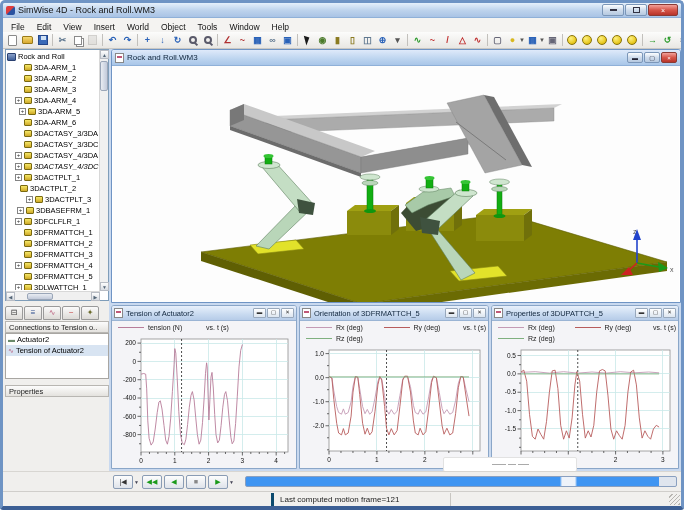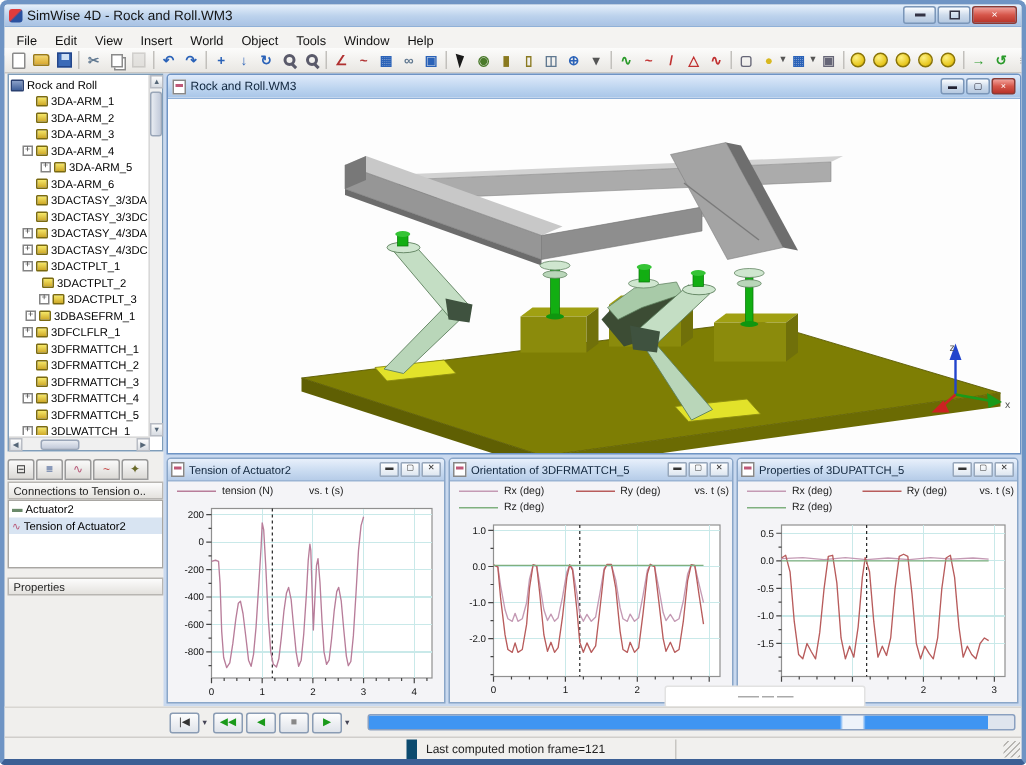--- a/index.html
+++ b/index.html
@@ -235,7 +235,7 @@
             <span class="body-ico"></span>
             <span>3DA-ARM_4</span>
           </div>
-          <div class="trow" style="padding-left: 20px;">
+          <div class="trow" style="padding-left: 12px;">
             <span class="plus">+</span>
             <span class="body-ico"></span>
             <span>3DA-ARM_5</span>

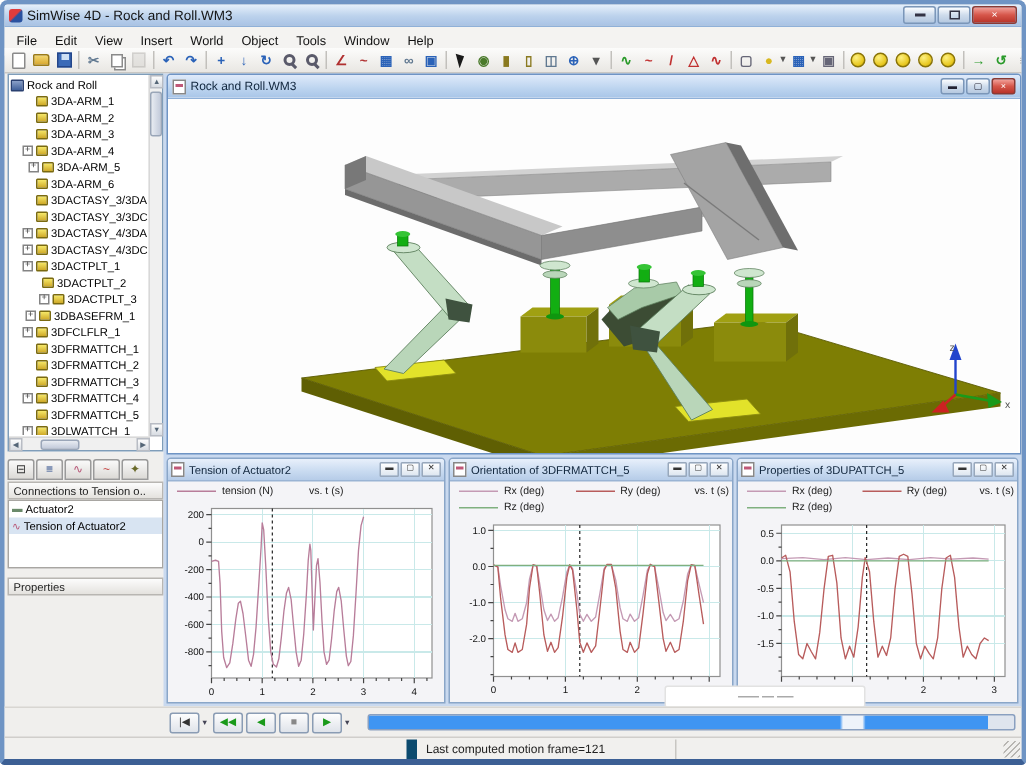--- a/index.html
+++ b/index.html
@@ -260,7 +260,7 @@
             <span class="body-ico"></span>
             <span>3DACTASY_4/3DA</span>
           </div>
-          <div class="trow" style="padding-left: 8px;">
+          <div class="trow" style="padding-left: 8px; font-style: italic;">
             <span class="plus">+</span>
             <span class="body-ico"></span>
             <span>3DACTASY_4/3DC</span>

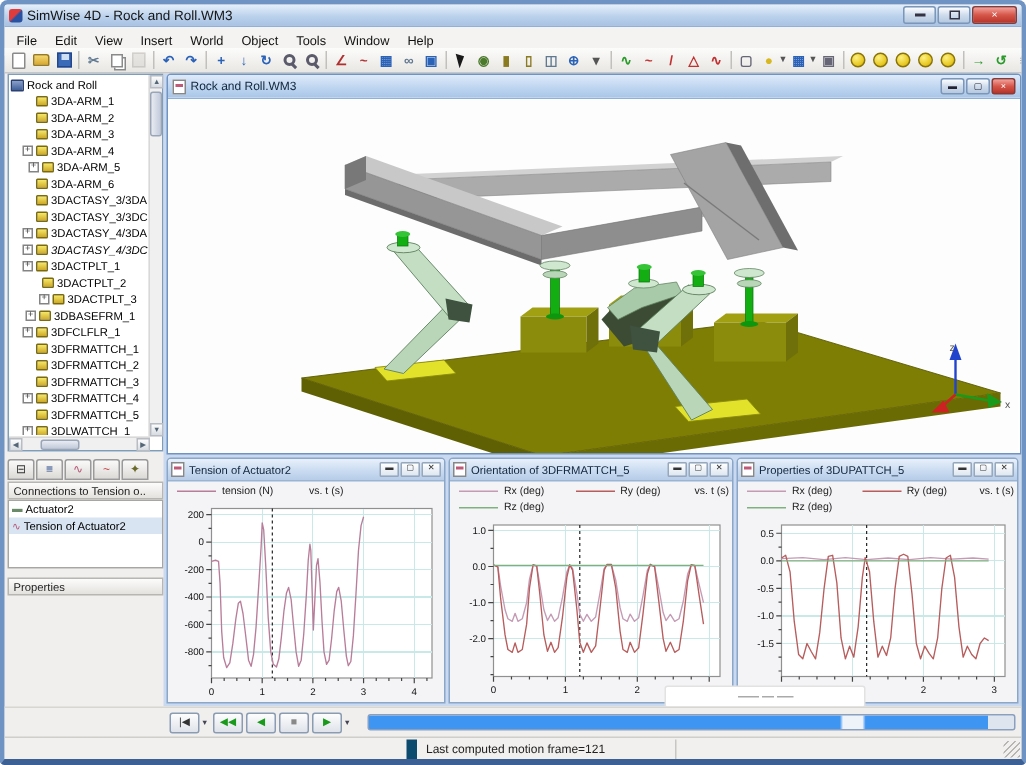--- a/index.html
+++ b/index.html
@@ -270,7 +270,7 @@
             <span class="body-ico"></span>
             <span>3DACTPLT_1</span>
           </div>
-          <div class="trow" style="padding-left: 12px;">
+          <div class="trow" style="padding-left: 4px;">
             <span class="spc"></span>
             <span class="body-ico"></span>
             <span>3DACTPLT_2</span>

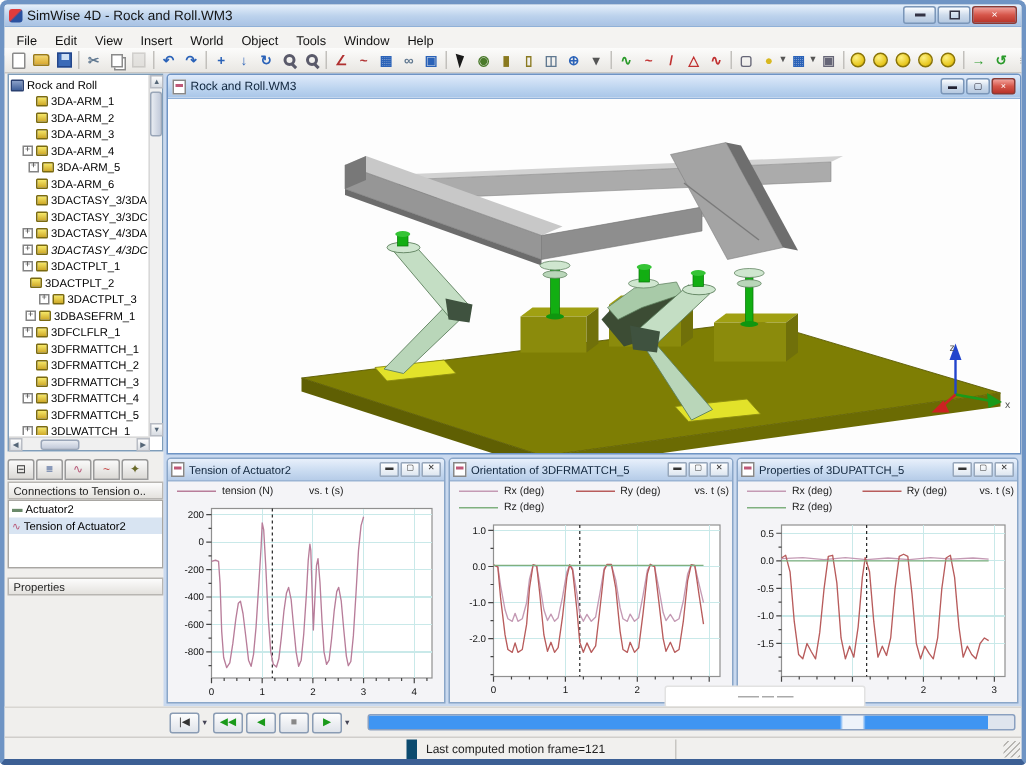--- a/index.html
+++ b/index.html
@@ -90,7 +90,7 @@
   #time-slider{flex:1;height:11px;margin:0 4px 0 8px;border:1px solid #8aa0c0;border-radius:2px;background:linear-gradient(90deg,#3f95f2 0%,#3f95f2 73%,#eef3fa 73.5%,#eef3fa 76.5%,#3f95f2 77%,#3f95f2 96%,#dfe5ee 96%,#dfe5ee 100%);}
   
   #statusbar{position:absolute;left:0;top:488px;width:678px;height:15px;background:#f1f0ee;border-top:1px solid #d0cecb;font-size:8px;color:#222;}
-  #status-cell{position:absolute;left:268px;top:1px;height:13px;width:180px;border-left:7px solid #0c4a6e;border-right:1px solid #c8c6c2;display:flex;align-items:center;padding-left:6px;}
+  #status-cell{position:absolute;left:268px;top:1px;height:13px;width:180px;border-left:3px solid #0c4a6e;border-right:1px solid #c8c6c2;display:flex;align-items:center;padding-left:6px;}
   #grip{position:absolute;right:1px;bottom:1px;width:11px;height:11px;background:repeating-linear-gradient(135deg,transparent 0 2px,#b8b6b2 2px 3px);}
   #artifact{position:absolute;left:334px;top:408px;width:134px;height:15px;background:#fff;border:1px solid #e2e2e2;border-radius:2px;display:flex;align-items:center;justify-content:center;gap:2px;}
   #artifact i{display:block;width:14px;height:1px;background:#aaa;}

